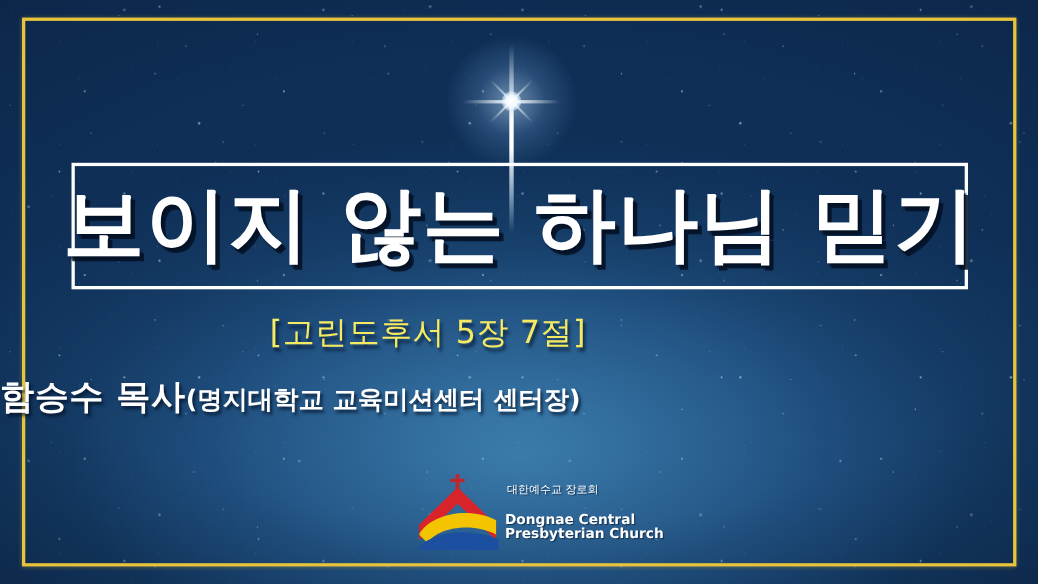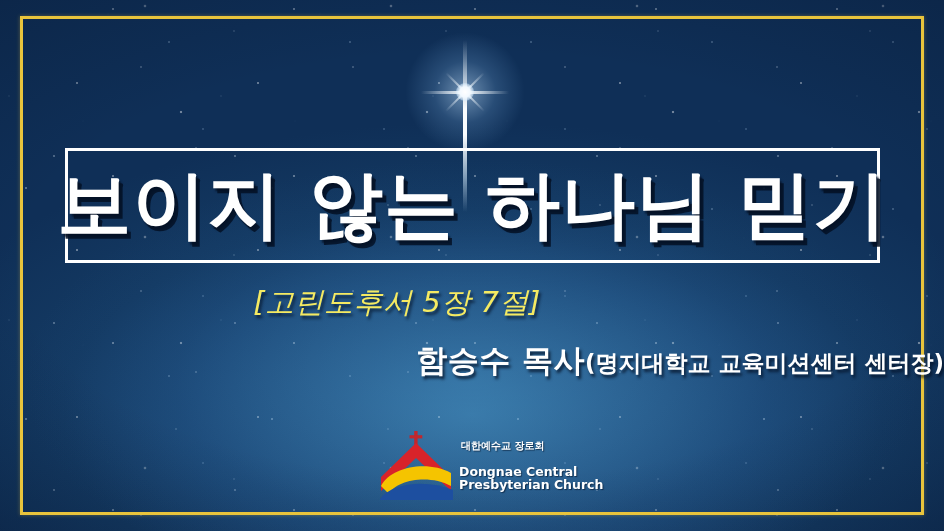--- a/index.html
+++ b/index.html
@@ -164,7 +164,7 @@
   
   .verse {
     position: absolute;
-    left: 8px; top: 283px;
+    left: 0; top: 283px;
     width: 778px;
     text-align: center;
     font-size: 29px;
@@ -172,7 +172,6 @@
     color: #f5ea62;
     letter-spacing: .5px;
     text-shadow: 2px 3px 3px rgba(4,16,36,.75);
-    font-style: italic;
   }
 
   

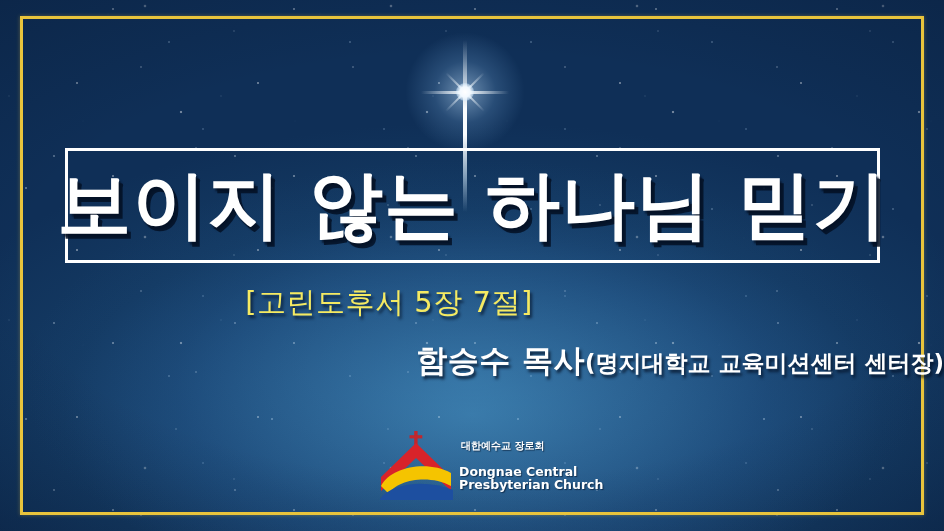--- a/index.html
+++ b/index.html
@@ -179,7 +179,7 @@
     position: absolute;
     left: 0; top: 340px;
     width: 944px;
-    text-align: right;
+    text-align: left;
     color: #ffffff;
     white-space: nowrap;
     text-shadow: 2px 3px 3px rgba(4,16,36,.8);

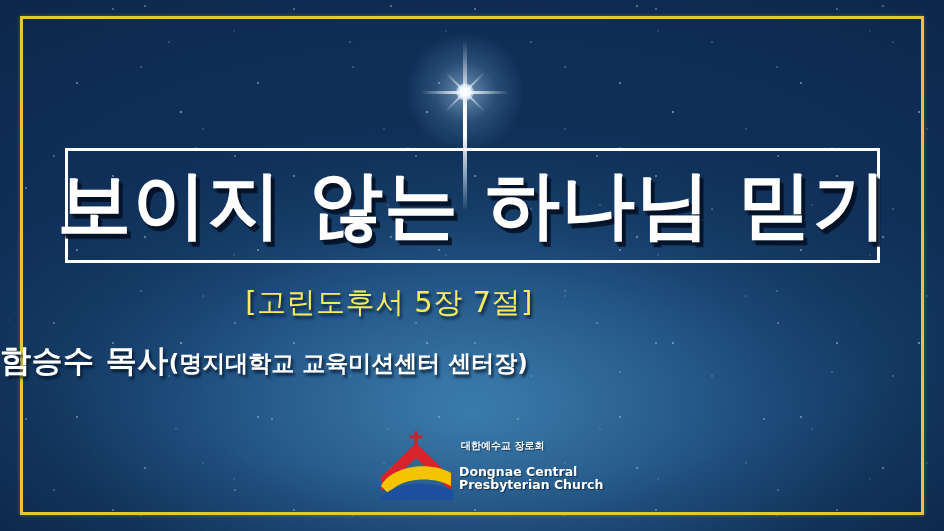--- a/index.html
+++ b/index.html
@@ -217,7 +217,7 @@
   }
   .denomination {
     font-size: 10px;
-    font-weight: bold;
+    font-weight: normal;
     color: #ffffff;
     letter-spacing: 0px;
     line-height: 1;

